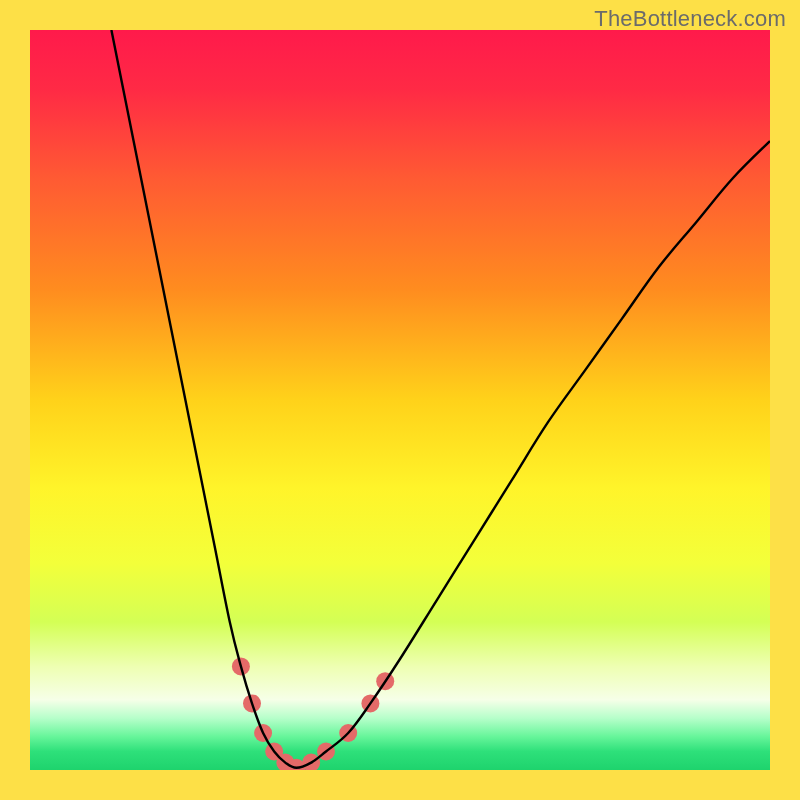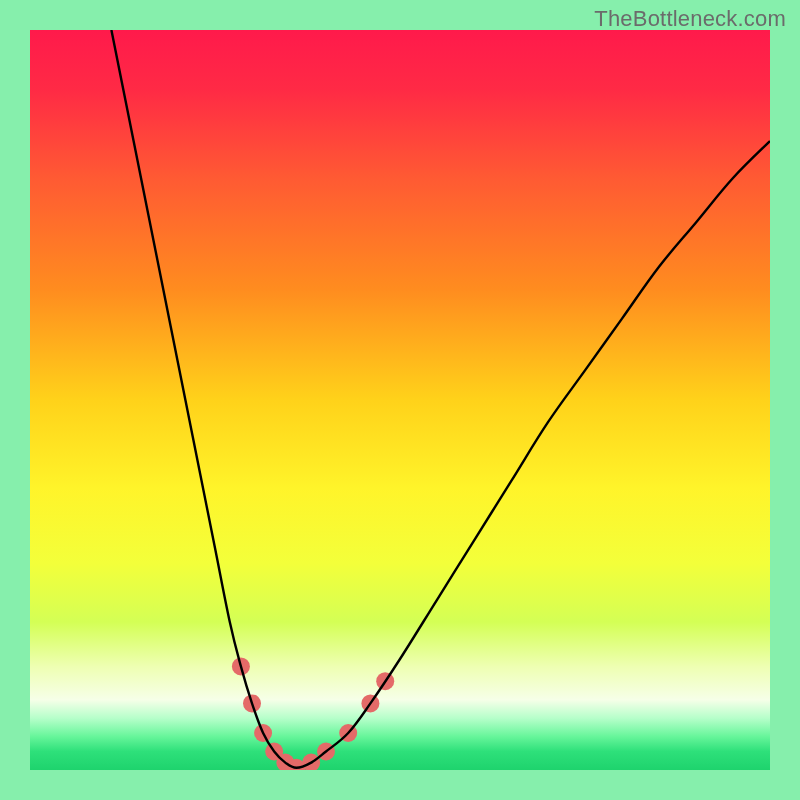--- a/index.html
+++ b/index.html
@@ -17,7 +17,7 @@
     top: 0;
     width: 800px;
     height: 800px;
-    background: #86efac;
+    background: #fde047;
   }
   .plot {
     position: absolute;

